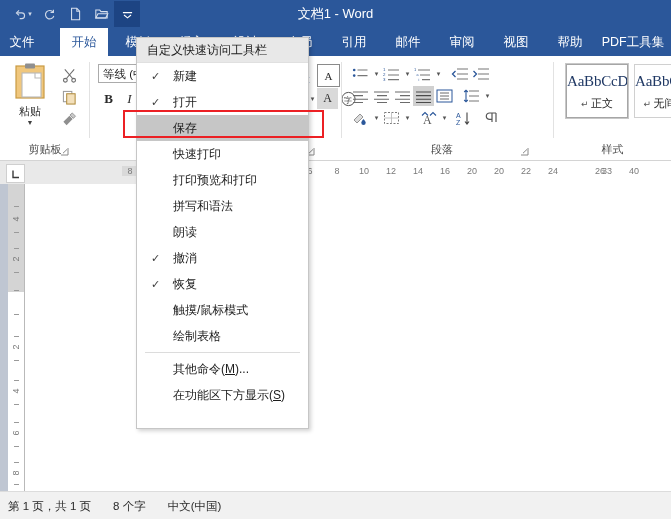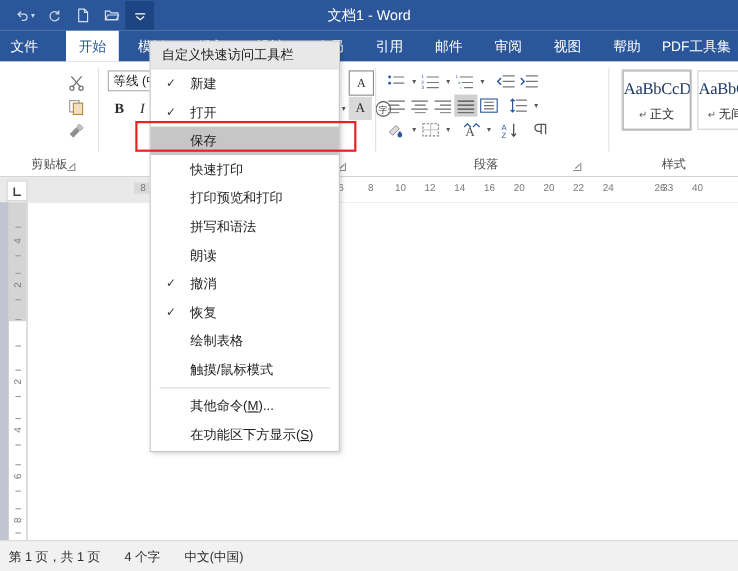--- a/index.html
+++ b/index.html
@@ -154,7 +154,7 @@
     position:absolute;left:136px;top:37px;width:171px;
     background:#ffffff;border:1px solid #c6c6c6;
     box-shadow:2px 2px 4px rgba(0,0,0,.18);
-    z-index:40;padding-bottom:2px;
+    z-index:40;padding-bottom:20px;
   }
   .menu-head{
     height:24px;line-height:24px;background:#e8e8e8;padding-left:10px;

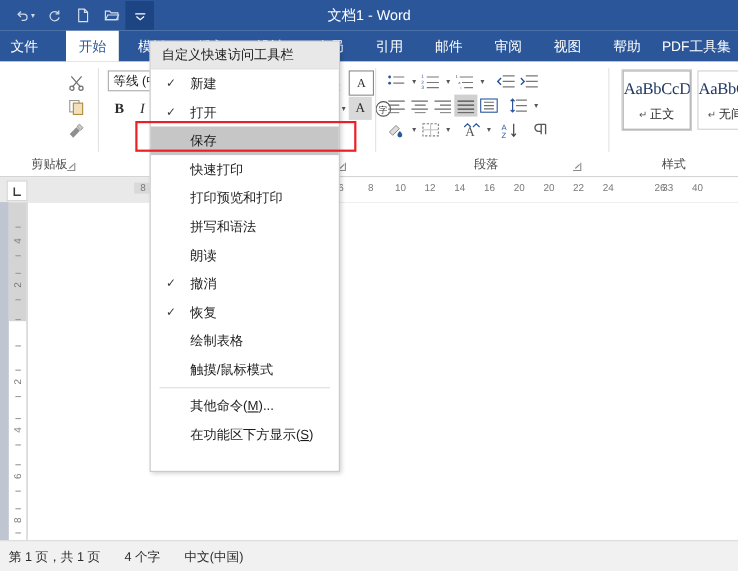--- a/index.html
+++ b/index.html
@@ -239,6 +239,16 @@
   <div class="ribbon">
 
     <div class="grp" style="left:0;width:90px">
+      <div class="paste">
+        <svg width="34" height="38" viewBox="0 0 34 38">
+          <rect x="3" y="4" width="28" height="32" fill="#f0c77d" stroke="#c99a43" stroke-width="1.2"></rect>
+          <rect x="12" y="1.5" width="10" height="5" rx="1" fill="#8f8f8f"></rect>
+          <rect x="9" y="11" width="19" height="24" fill="#ffffff" stroke="#b9b9b9" stroke-width="1.1"></rect>
+          <path d="M22 11v5h6" fill="none" stroke="#b9b9b9" stroke-width="1.1"></path>
+        </svg>
+        <div class="lbl">粘贴</div>
+        <div class="arw">▼</div>
+      </div>
       <div class="clipmini">
         <div>
           <svg width="15" height="15" viewBox="0 0 16 16">

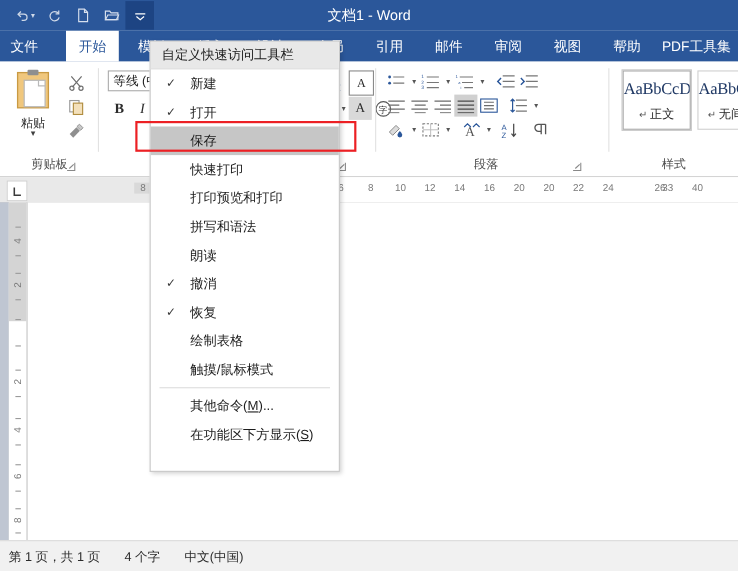--- a/index.html
+++ b/index.html
@@ -627,11 +627,11 @@
       <span>恢复</span>
     </div>
     <div class="mi">
+      <span>触摸/鼠标模式</span>
+    </div>
+    <div class="mi">
       <span>绘制表格</span>
     </div>
-    <div class="mi">
-      <span>触摸/鼠标模式</span>
-    </div>
     <div class="msep"></div>
     <div class="mi">
       <span>其他命令(<span class="uk">M</span>)...</span>

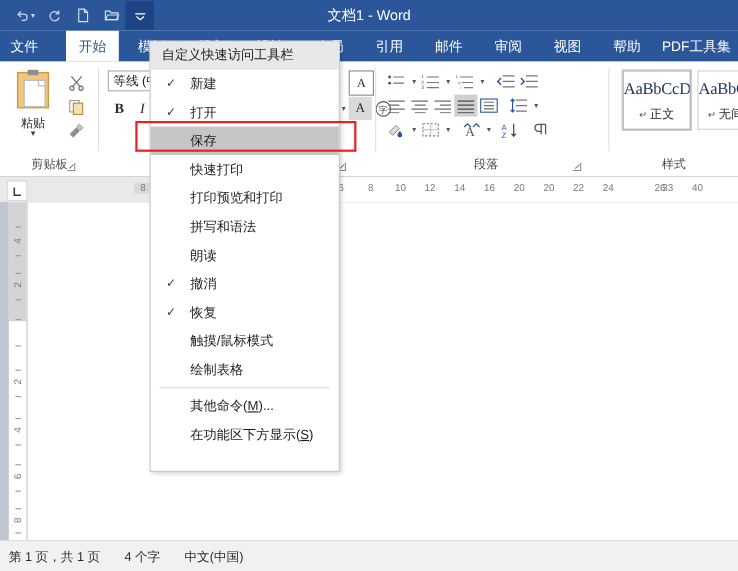--- a/index.html
+++ b/index.html
@@ -588,7 +588,7 @@
 
   <div class="status">
     <span class="st1">第 1 页，共 1 页</span>
-    <span class="st2">4 个字</span>
+    <span class="st2">8 个字</span>
     <span class="st3">中文(中国)</span>
   </div>
 

